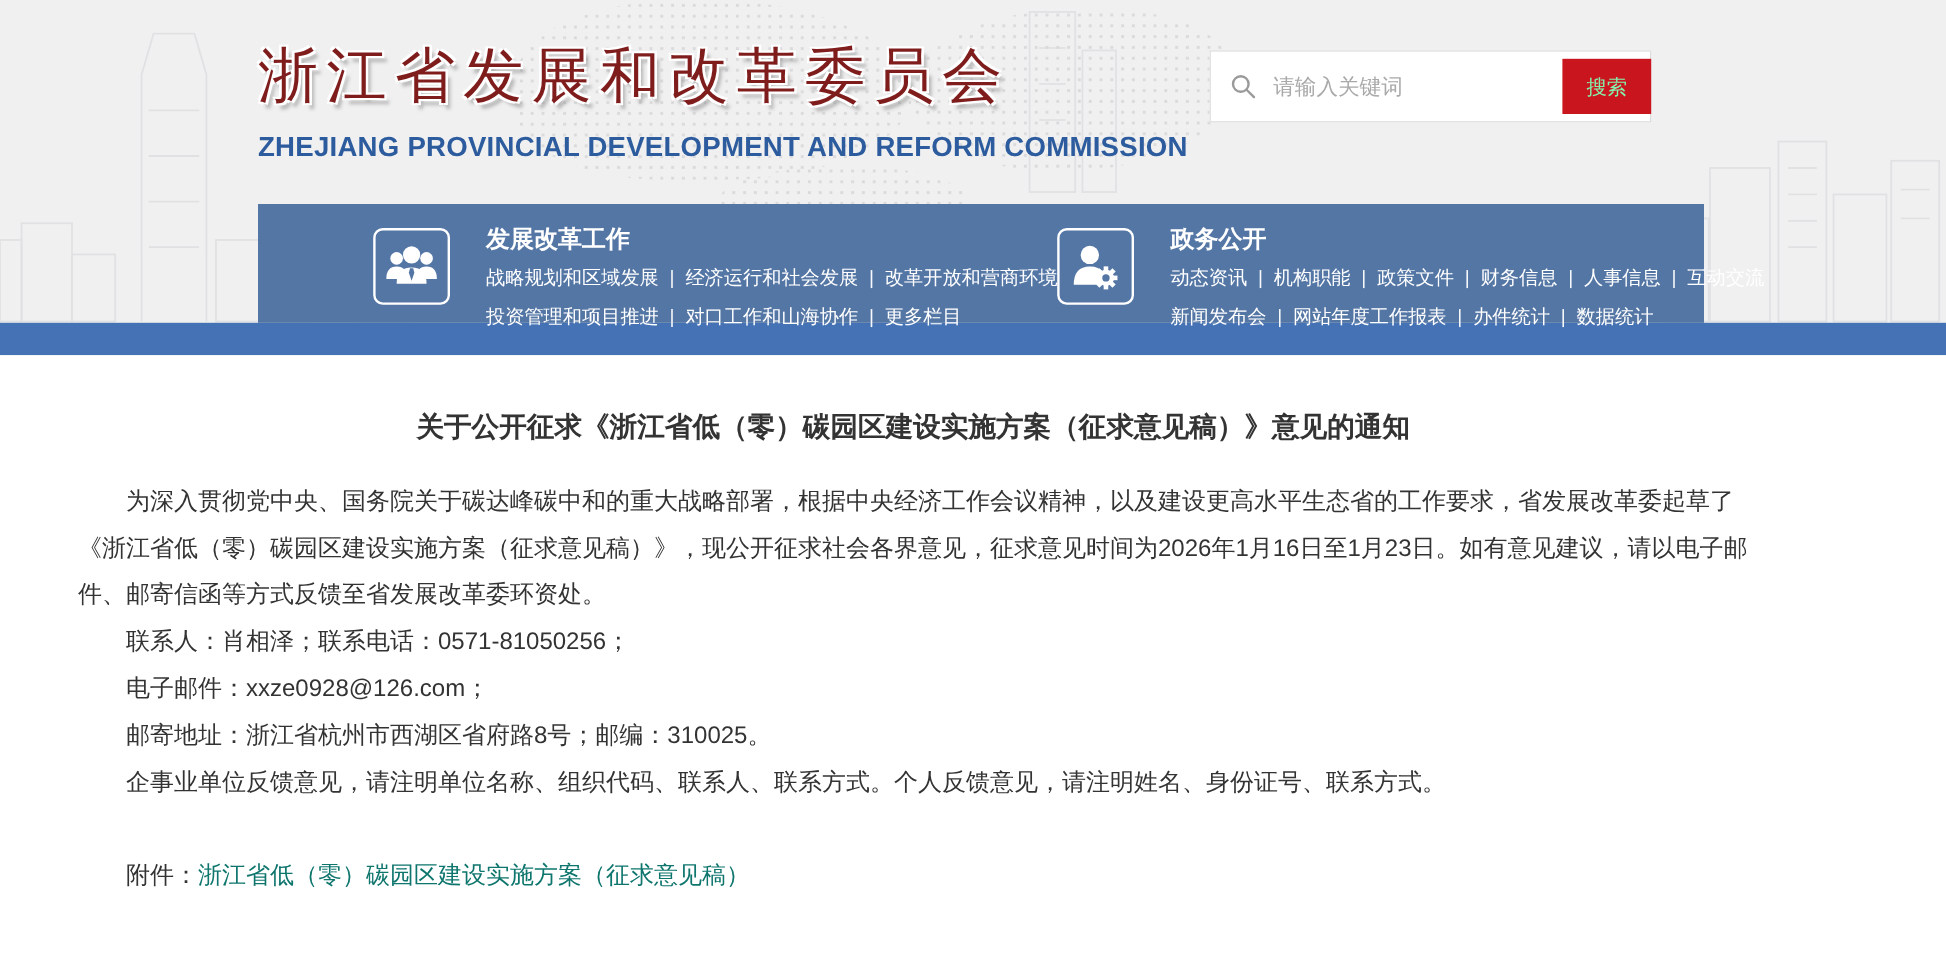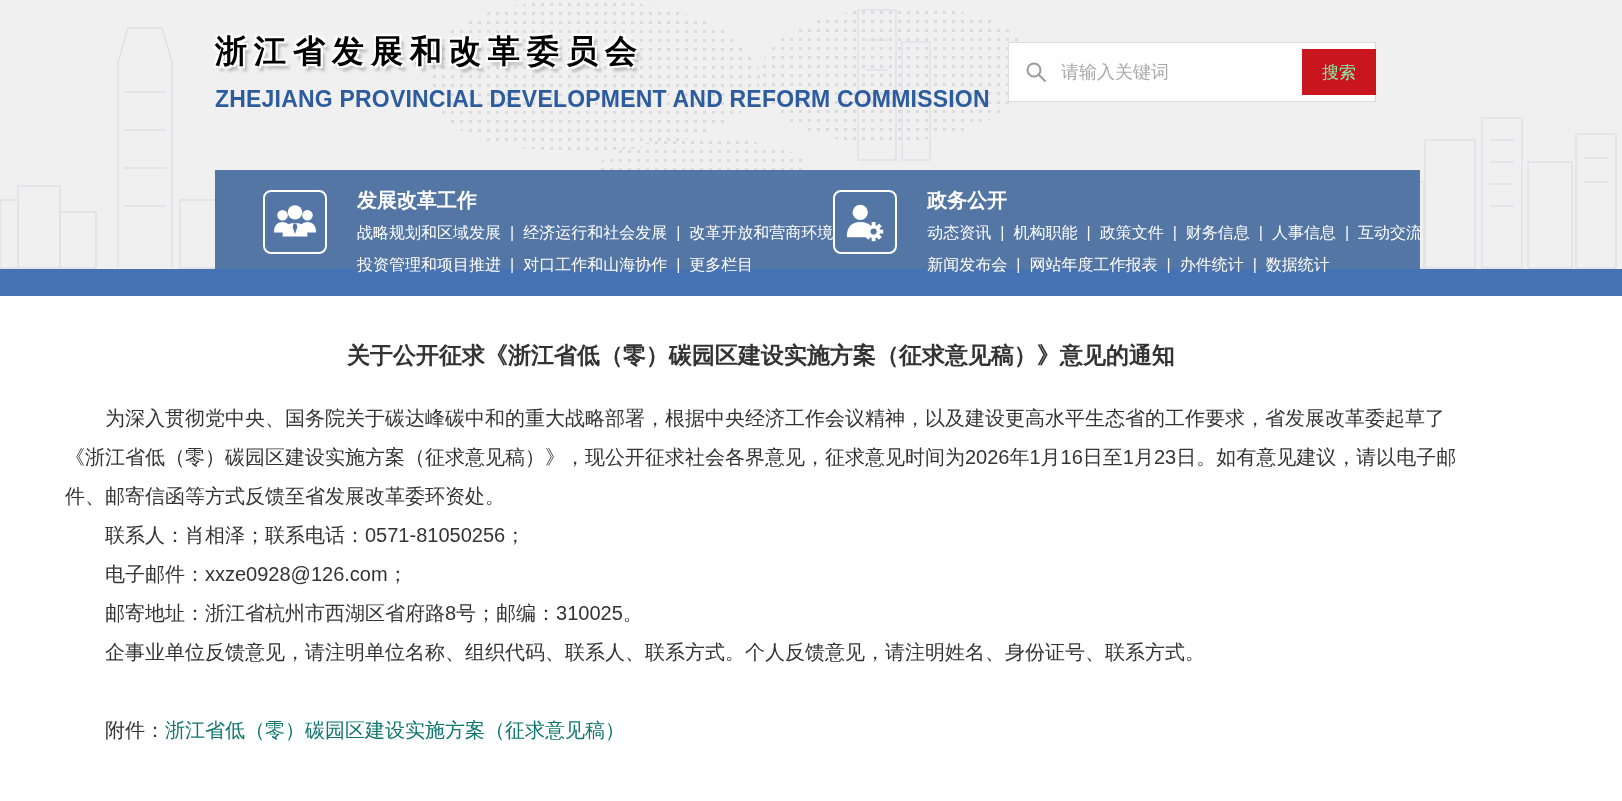--- a/index.html
+++ b/index.html
@@ -18,7 +18,7 @@
 
   .logo { position:absolute; left:215px; top:30px; }
   .logo h1 {
-    margin:0; font-size:32px; font-weight:700; letter-spacing:7px; color:#000000;
+    margin:0; font-size:50px; font-weight:400; letter-spacing:7px; color:#7f1d1d;
     text-shadow:-2px -2px 0 #fff, 2px -2px 0 #fff, -2px 2px 0 #fff, 2px 2px 0 #fff, 4px 5px 3px rgba(110,110,110,.45);
   }
   .logo .subtitle { margin-top:12px; font-size:23px; font-weight:bold; color:#2d5c9e; letter-spacing:.2px;text-align:center; }

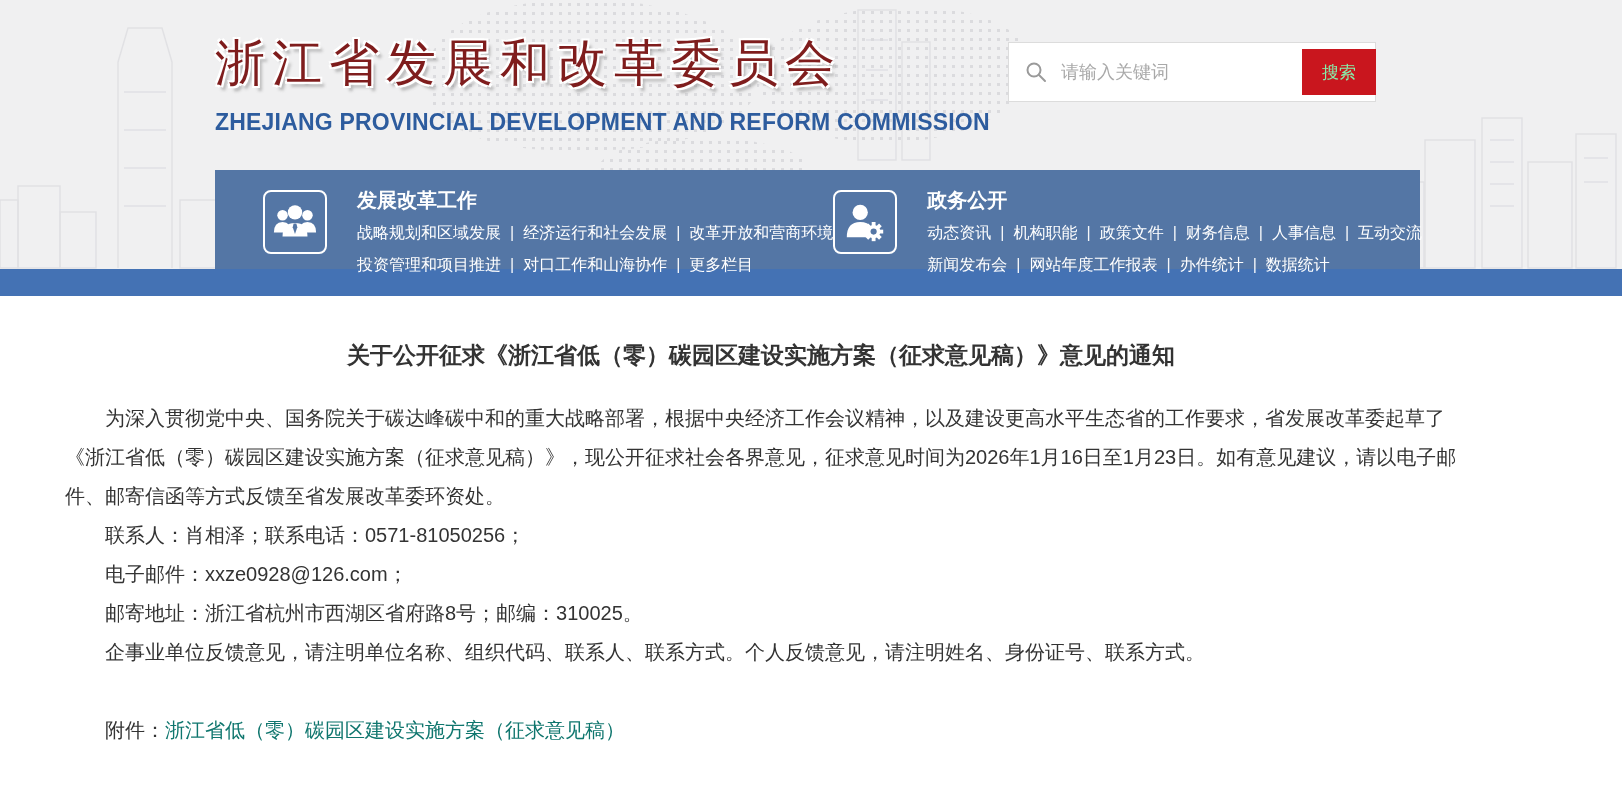--- a/index.html
+++ b/index.html
@@ -35,7 +35,7 @@
   
   .main-nav { position:absolute; left:215px; top:170px; width:1205px; height:99px; background:#5476a5; display:flex; z-index:2; }
   .nav-section { display:flex; align-items:flex-start; padding-top:17px; }
-  .nav-section.left  { width:620px; padding-left:48px; }
+  .nav-section.left  { width:620px; padding-left:48px;margin-left:48px; }
   .nav-section.right { flex:1; }
   .nav-iconbox { width:64px; height:64px; border:2px solid #fff; border-radius:8px; display:flex;
     align-items:center; justify-content:center; flex:0 0 auto; margin-top:3px; }

